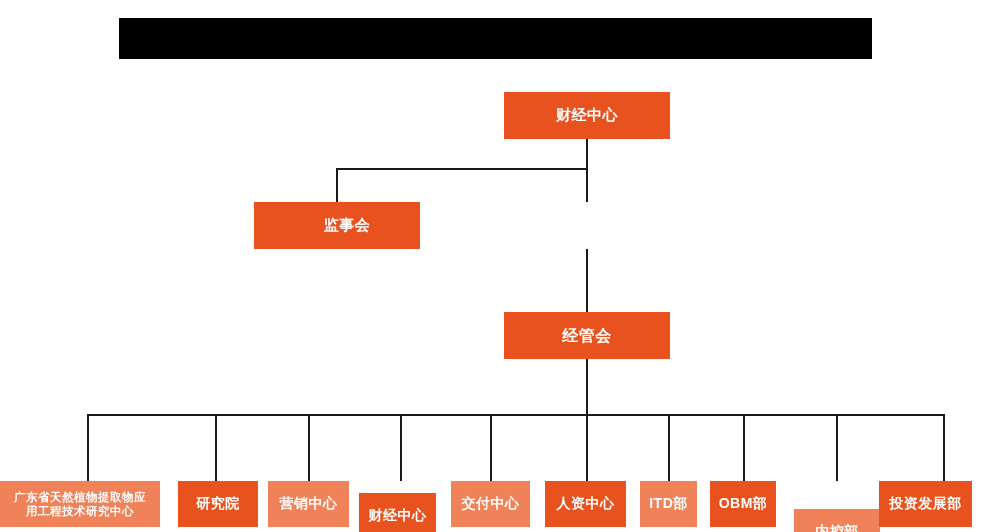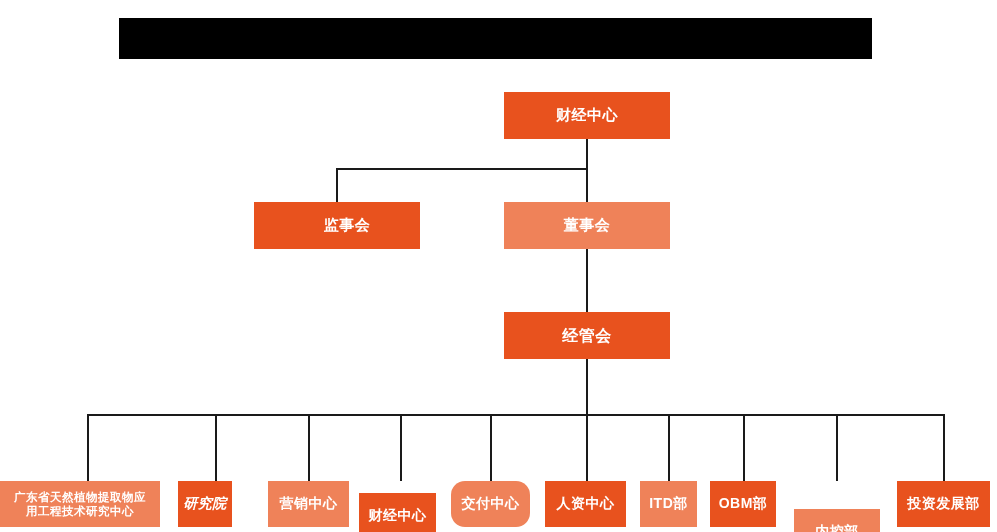--- a/index.html
+++ b/index.html
@@ -99,7 +99,6 @@
   <div class="node dark n-top">财经中心</div>
 
   <div class="node dark n-super">监事会</div>
-  <div class="node light n-board">董事会</div>
 
   <div class="node dark n-mgmt">经管会</div>
 

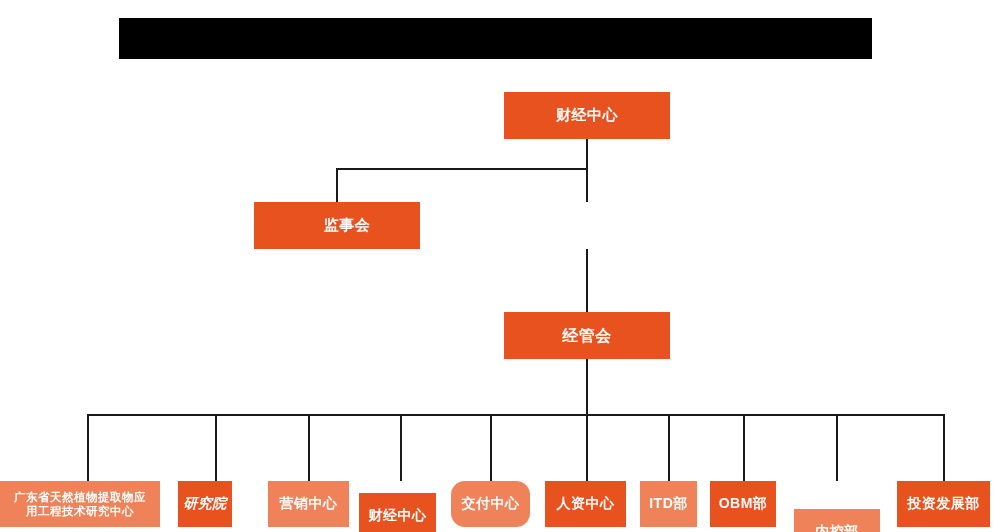--- a/index.html
+++ b/index.html
@@ -50,7 +50,7 @@
   .leaf.wide-text { font-size: 11.5px; padding: 0 5px; font-weight: bold; }
 
   .l1  { left: 0px;   width: 160px; }
-  .l2  { left: 178px; width: 54px; font-style: italic;  }
+  .l2  { left: 178px; width: 80px;  }
   .l3  { left: 268px; width: 81px;  }
   .l4  { left: 359px; width: 77px; margin-top: 12px;  }
   .l5  { left: 451px; width: 79px; border-radius: 14px;  }

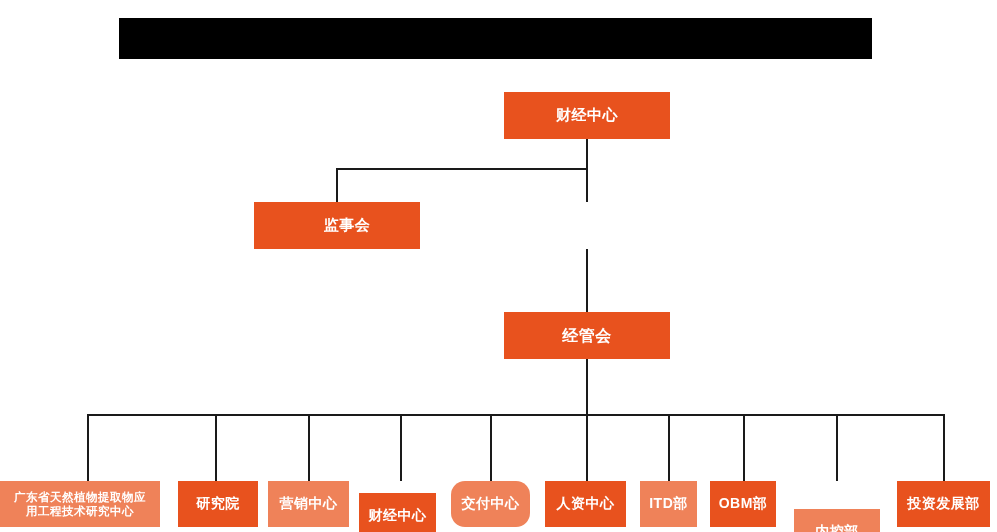--- a/index.html
+++ b/index.html
@@ -53,7 +53,7 @@
   .l2  { left: 178px; width: 80px;  }
   .l3  { left: 268px; width: 81px;  }
   .l4  { left: 359px; width: 77px; margin-top: 12px;  }
-  .l5  { left: 451px; width: 79px; border-radius: 14px;  }
+  .l5  { left: 451px; width: 79px;  }
   .l6  { left: 545px; width: 81px;  }
   .l7  { left: 640px; width: 57px;  }
   .l8  { left: 710px; width: 66px;  }

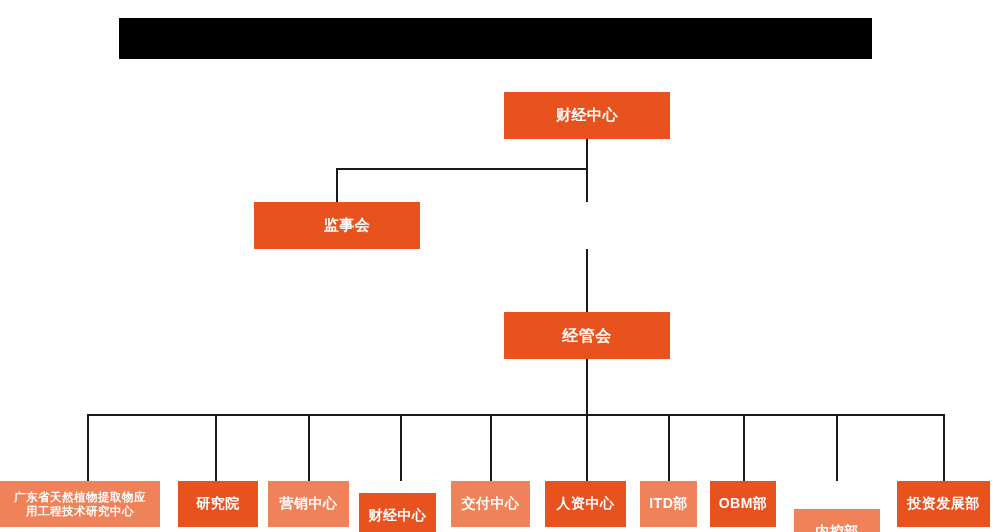--- a/index.html
+++ b/index.html
@@ -58,7 +58,7 @@
   .l7  { left: 640px; width: 57px;  }
   .l8  { left: 710px; width: 66px;  }
   .l9  { left: 794px; width: 86px; margin-top: 28px;  }
-  .l10 { left: 897px; width: 93px;  }
+  .l10 { left: 879px; width: 93px;  }
 
   .line {
     position: absolute;

